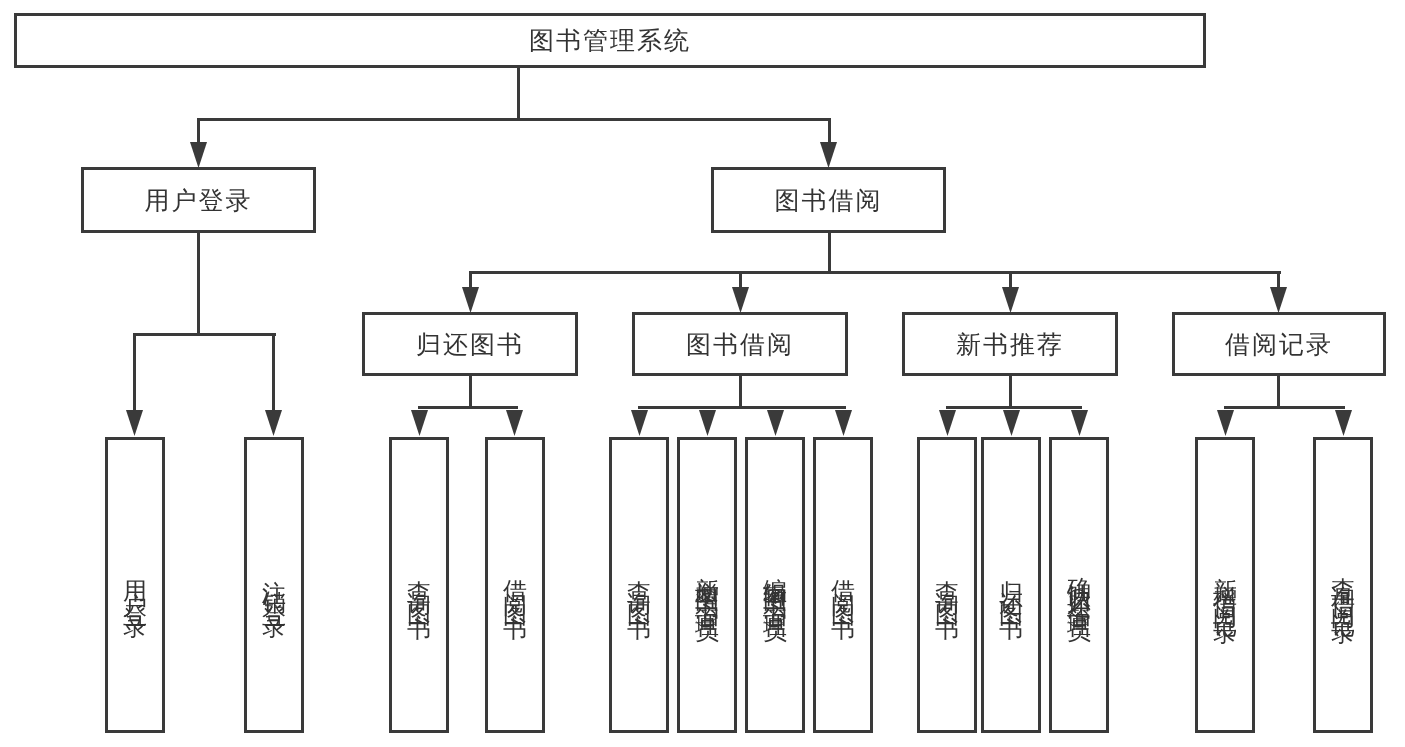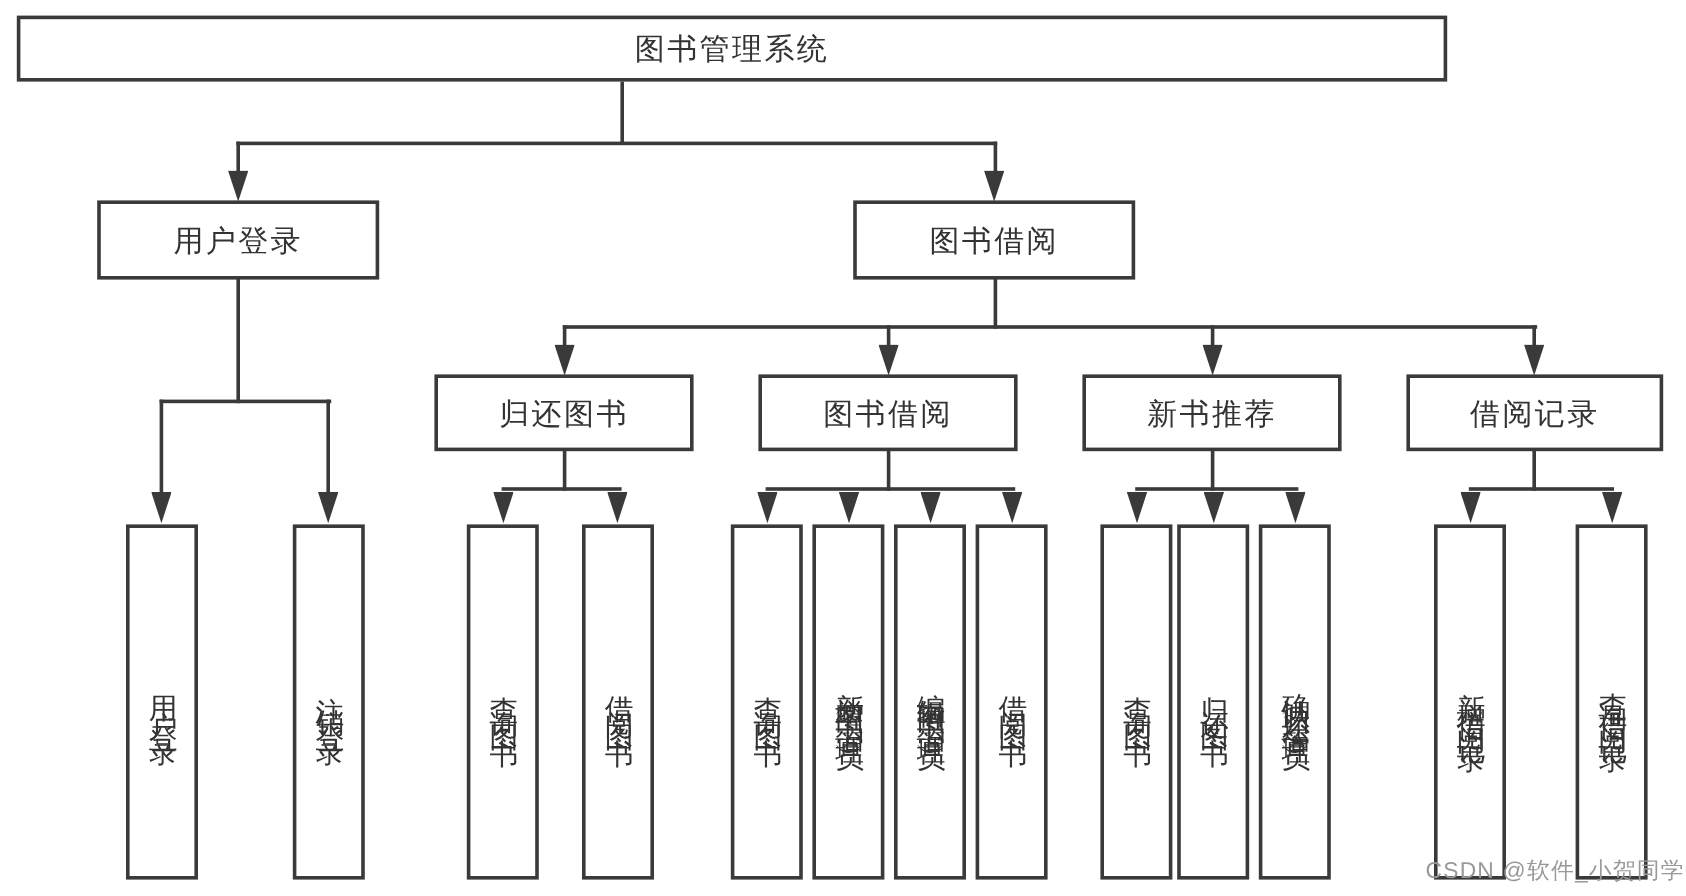--- a/index.html
+++ b/index.html
@@ -176,7 +176,6 @@
   <div class="arrow" style="left:1217px;top:410px"></div>
   <div class="arrow" style="left:1335px;top:410px"></div>
 
-  <div class="watermark">CSDN @软件_小贺同学</div>
 
 </div>
 

